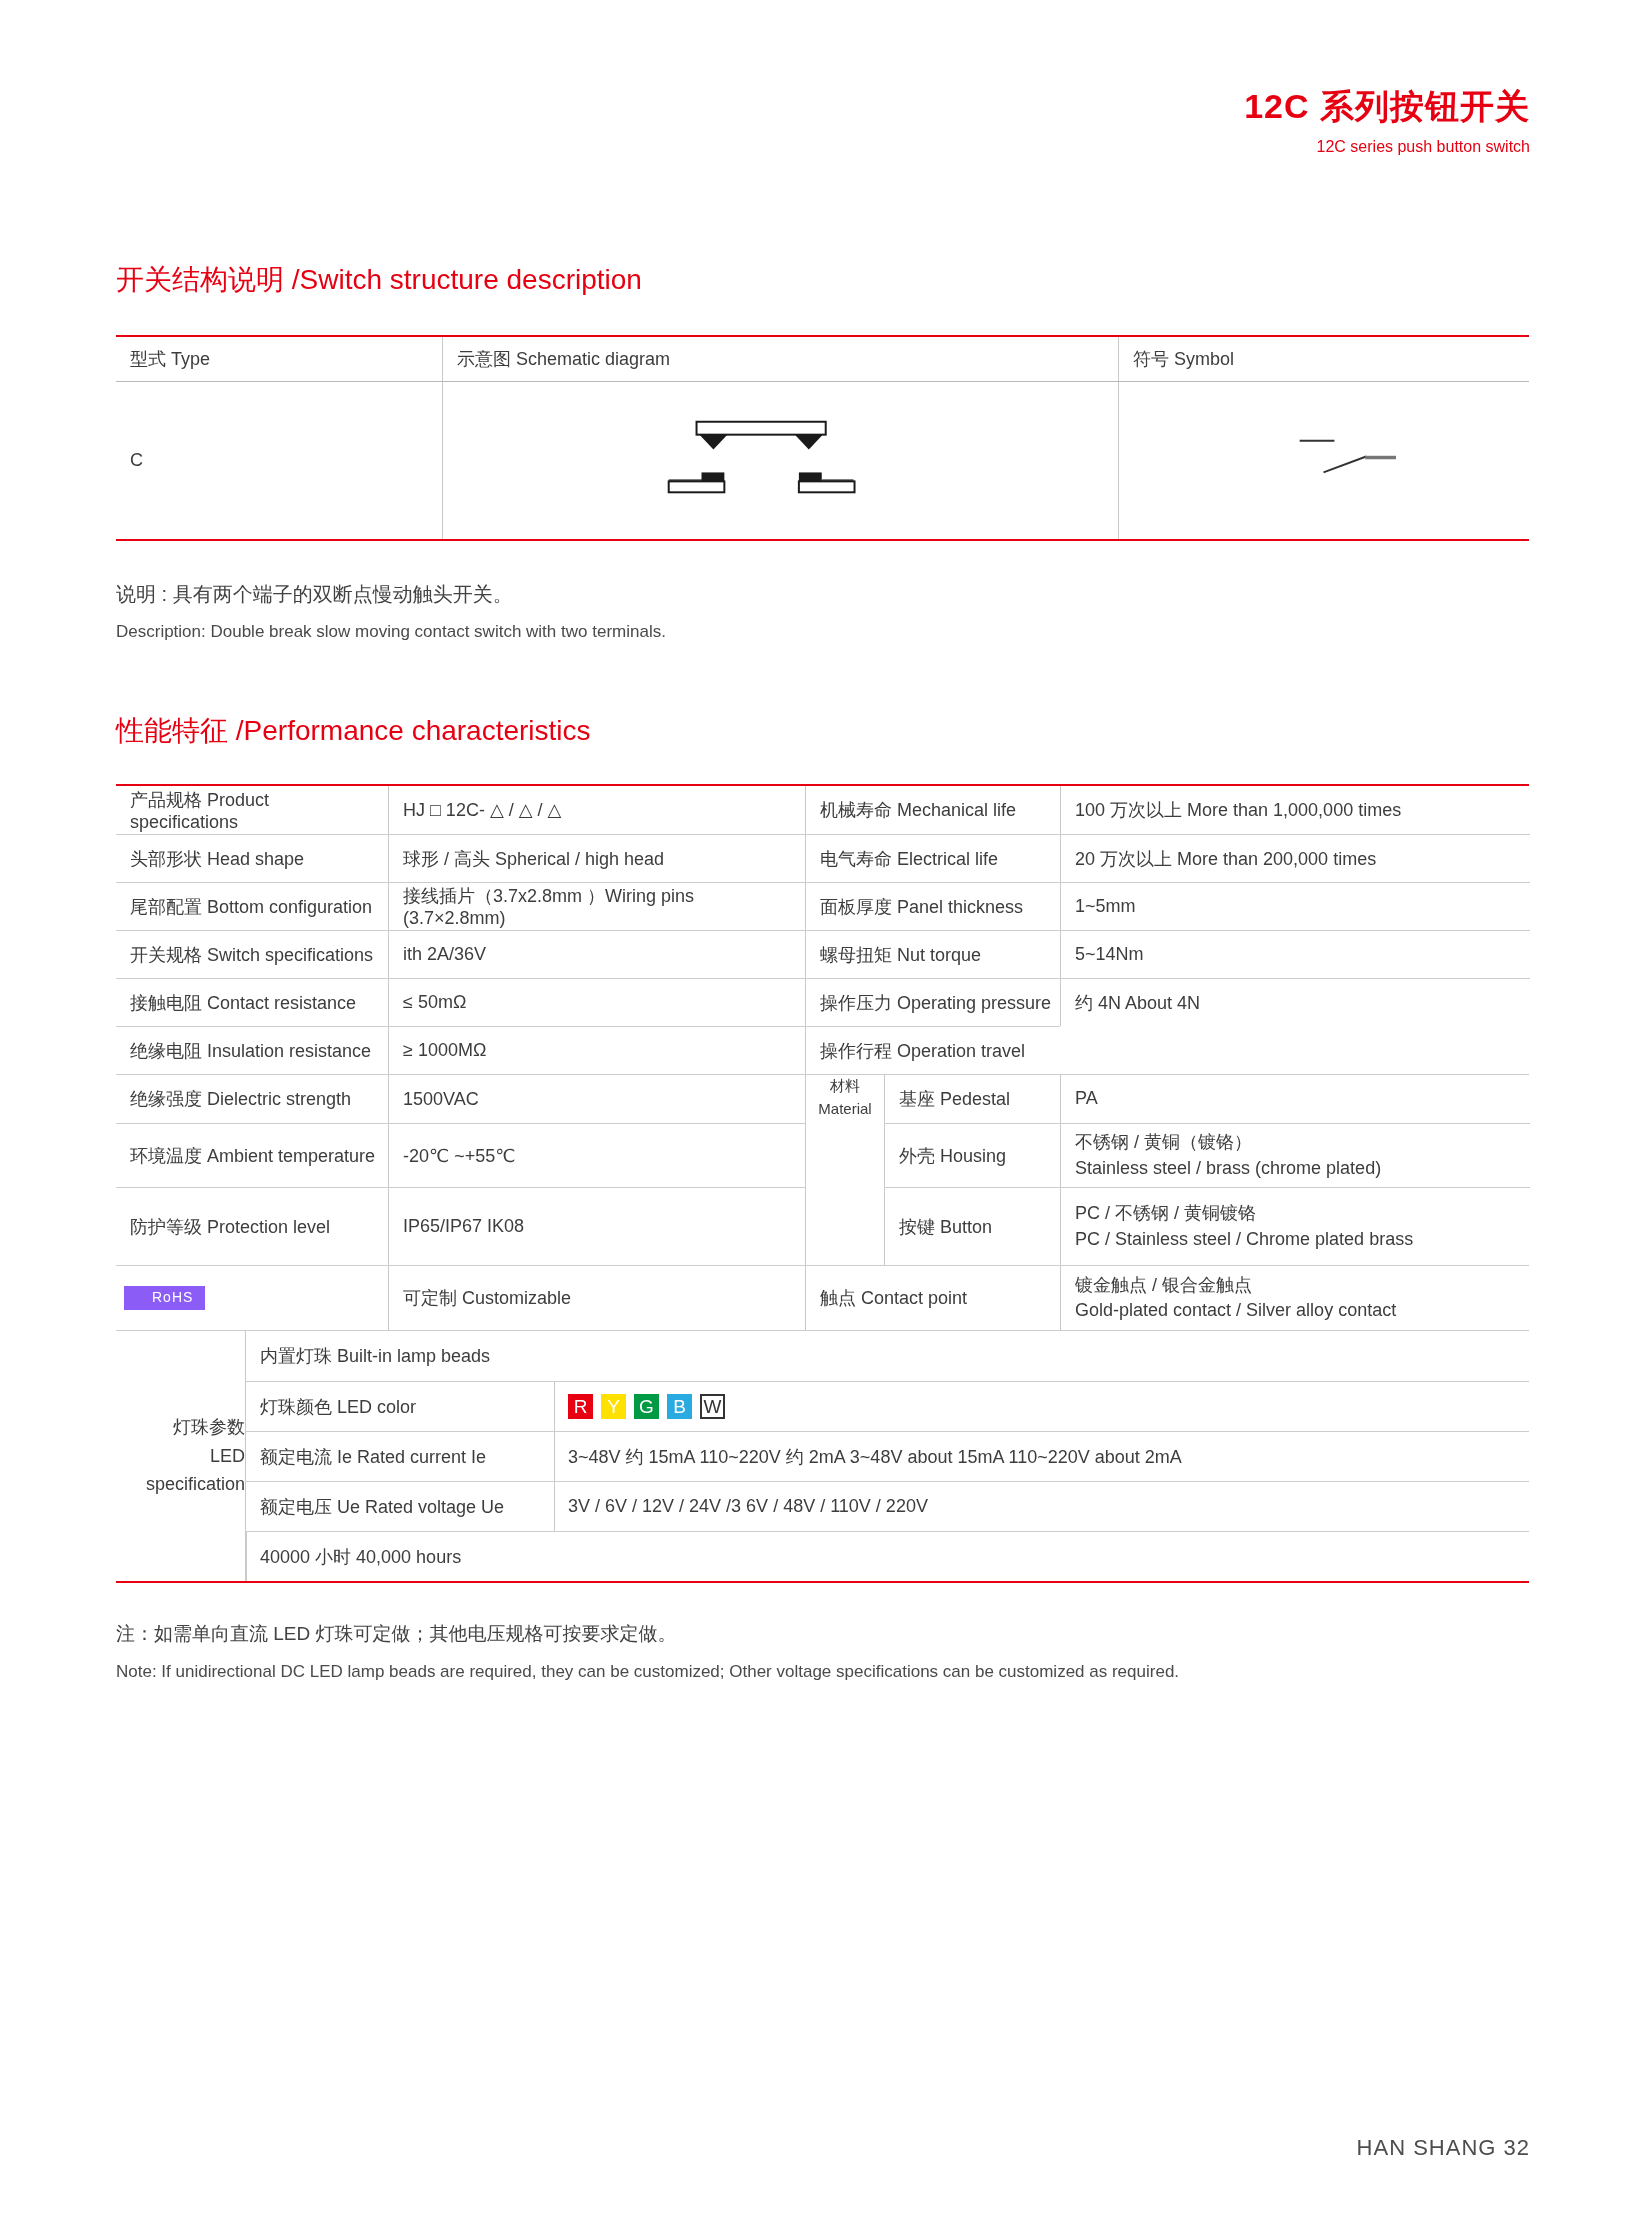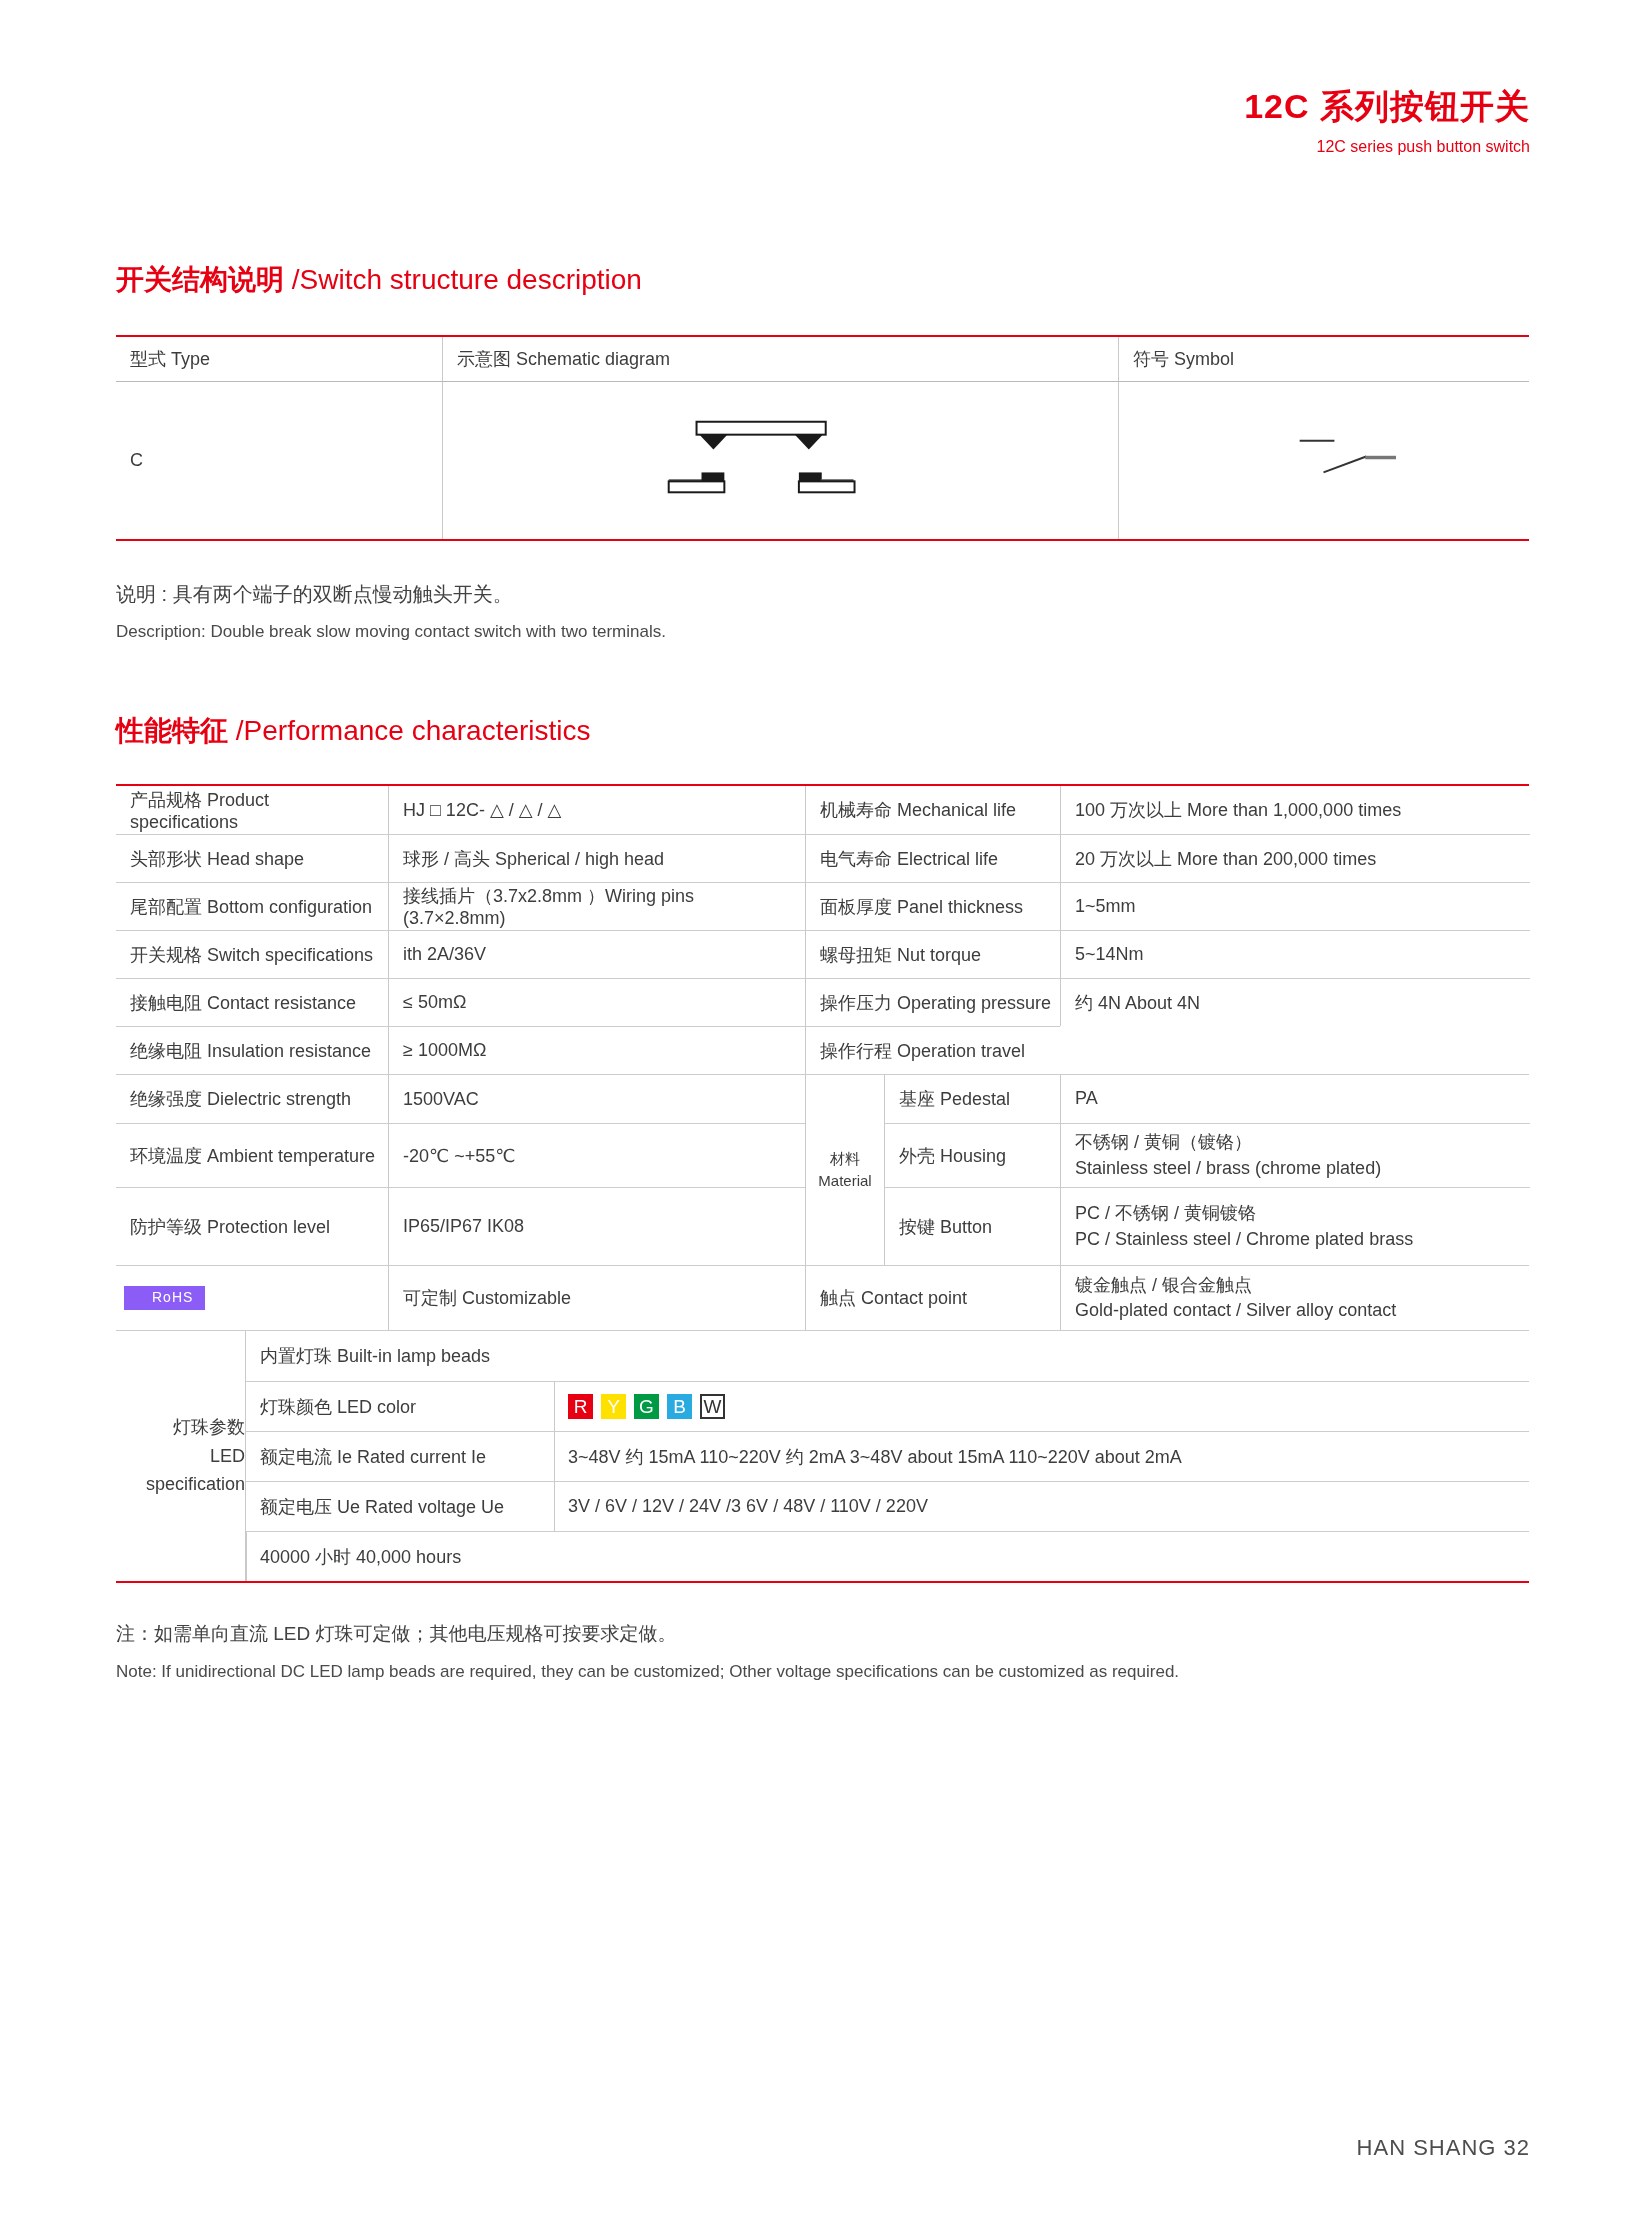--- a/index.html
+++ b/index.html
@@ -18,7 +18,7 @@
 
   
   .section-heading { font-size:28px; color:#E60012; font-weight:normal; }
-  .section-heading .zh { font-weight:bold; }
+  .section-heading .zh { font-weight:normal; }
   .heading1 { padding-top:261px; }
   .heading2 { margin-top:70px; }
 

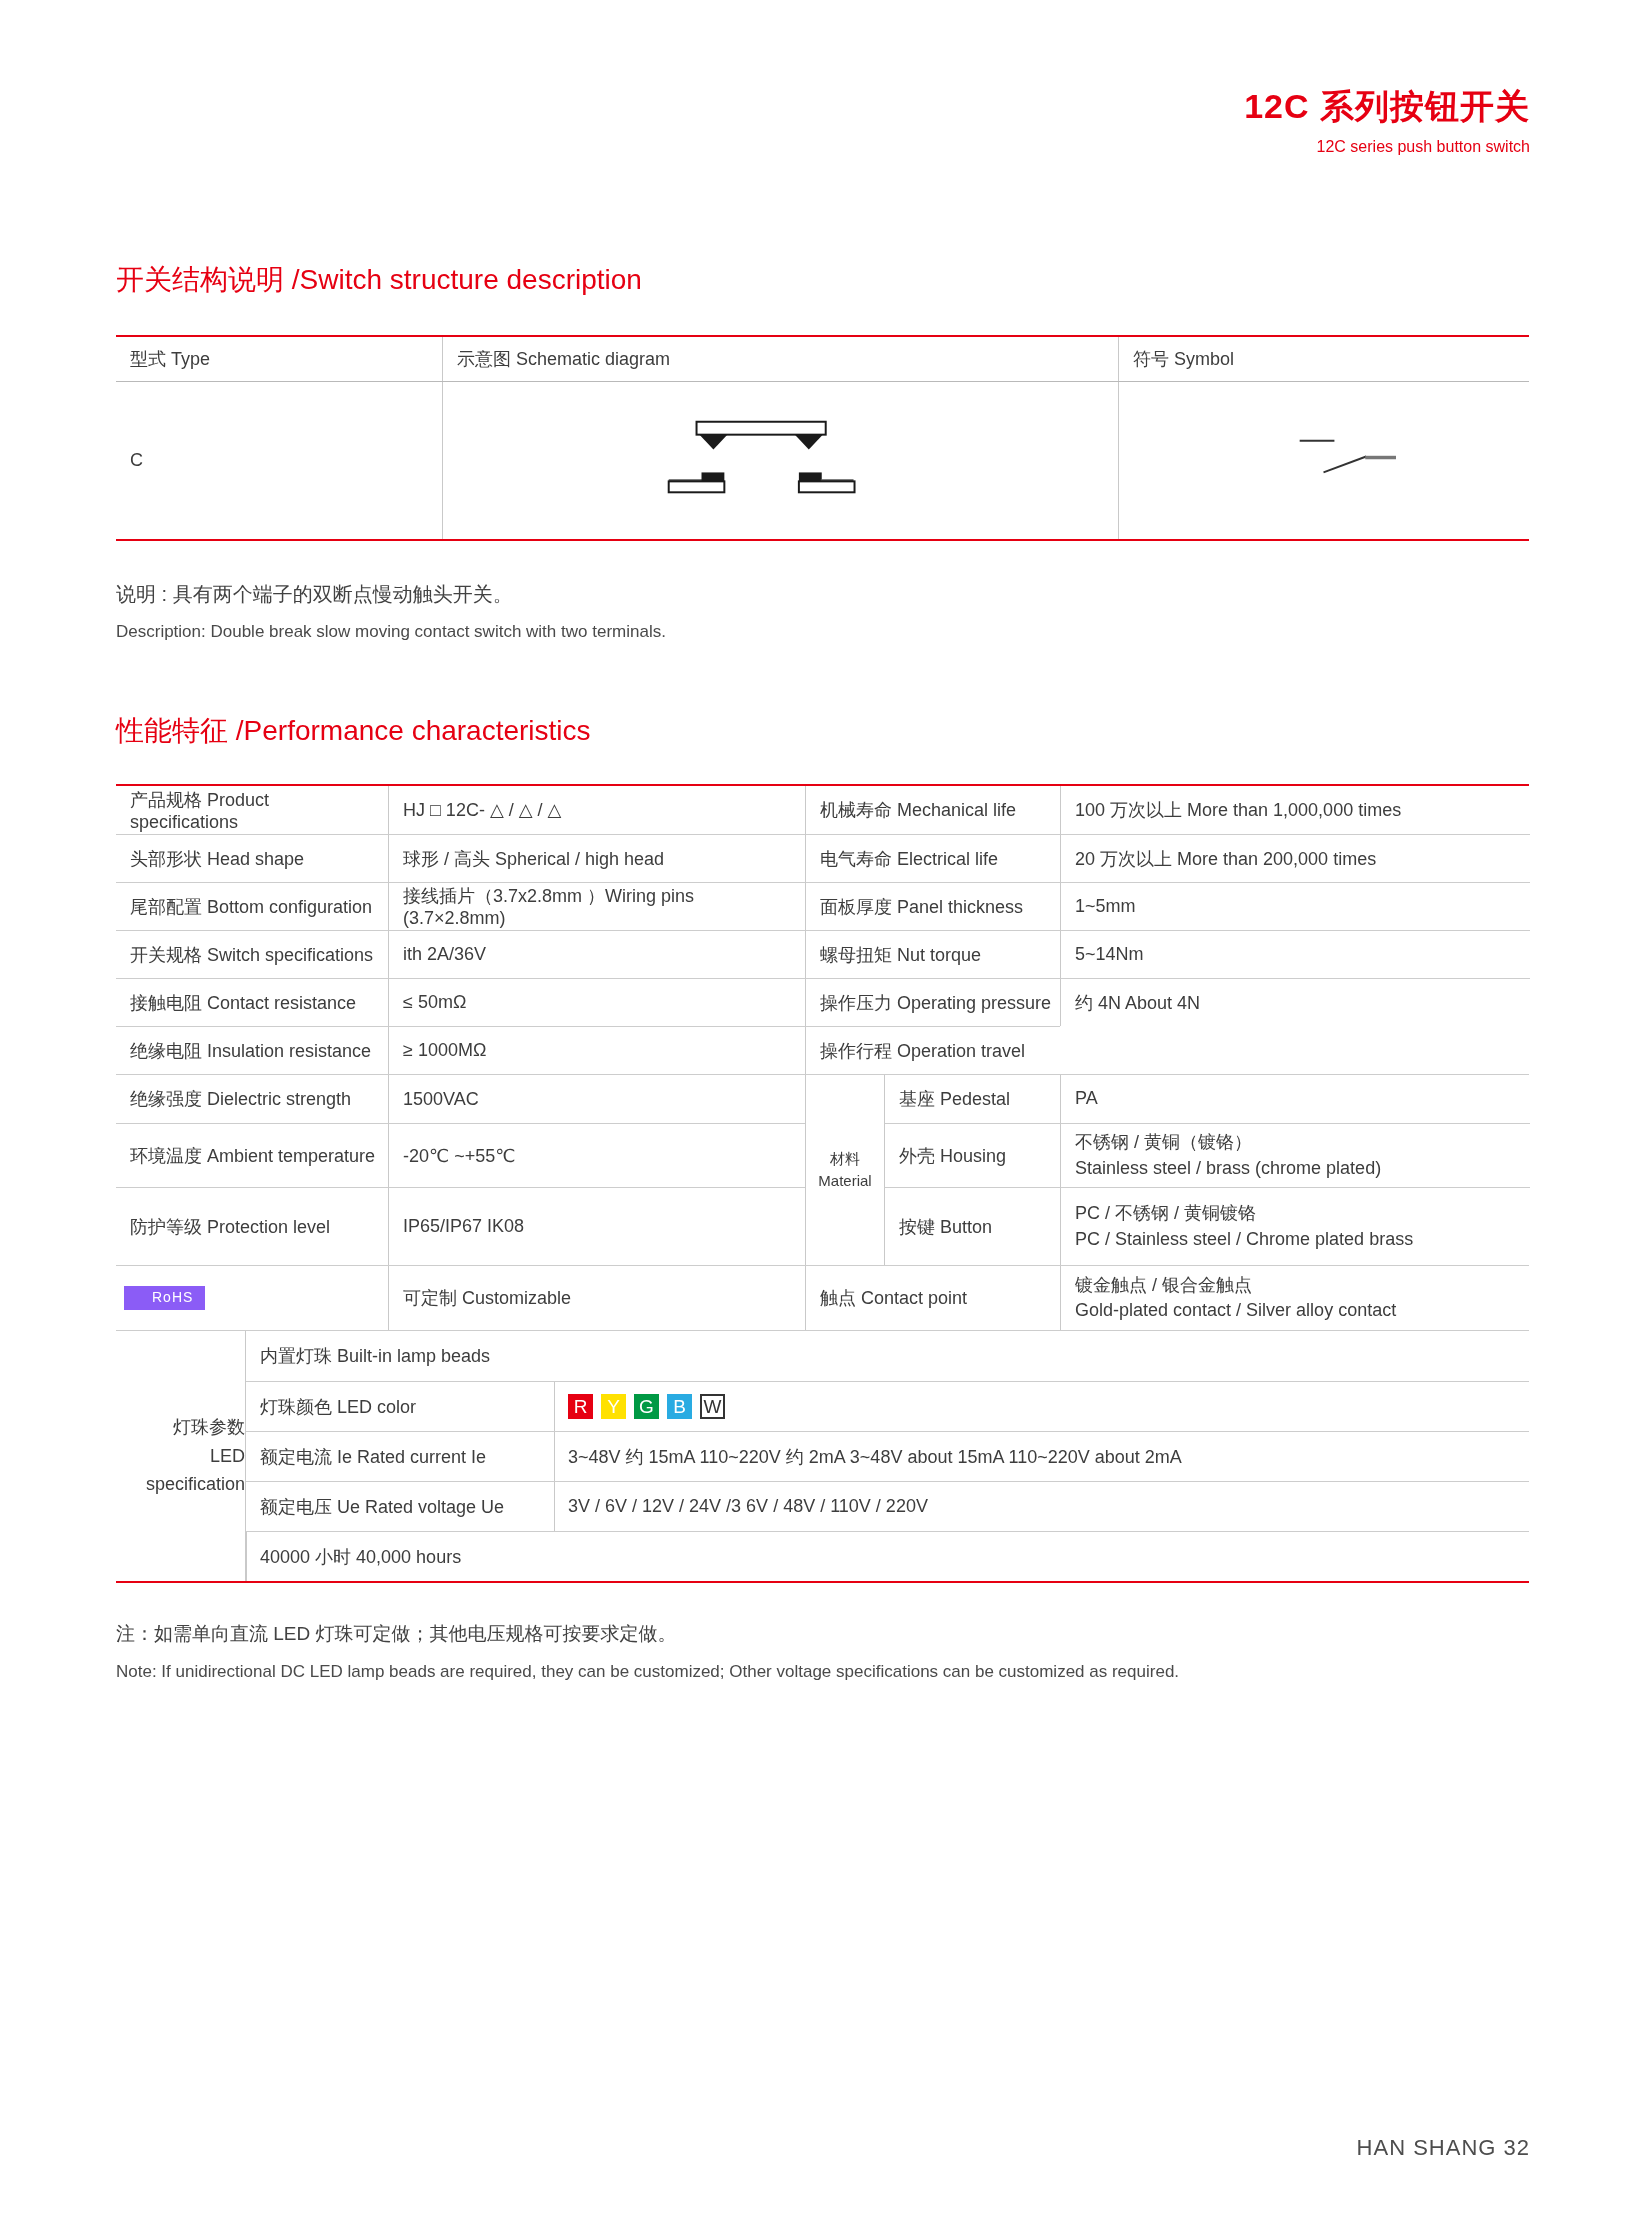--- a/index.html
+++ b/index.html
@@ -52,7 +52,7 @@
 
   .material-cell {
     grid-column:3; grid-row:1 / span 3;
-    display:flex; flex-direction:column; justify-content:center; align-items:center;
+    display:flex; flex-direction:column; align-items:center;
     font-size:15px; line-height:1.5; border-left:1px solid #c9c9c9; text-align:center;
   }
   .two-line { flex-direction:column; align-items:flex-start; justify-content:center; line-height:1.4; }

